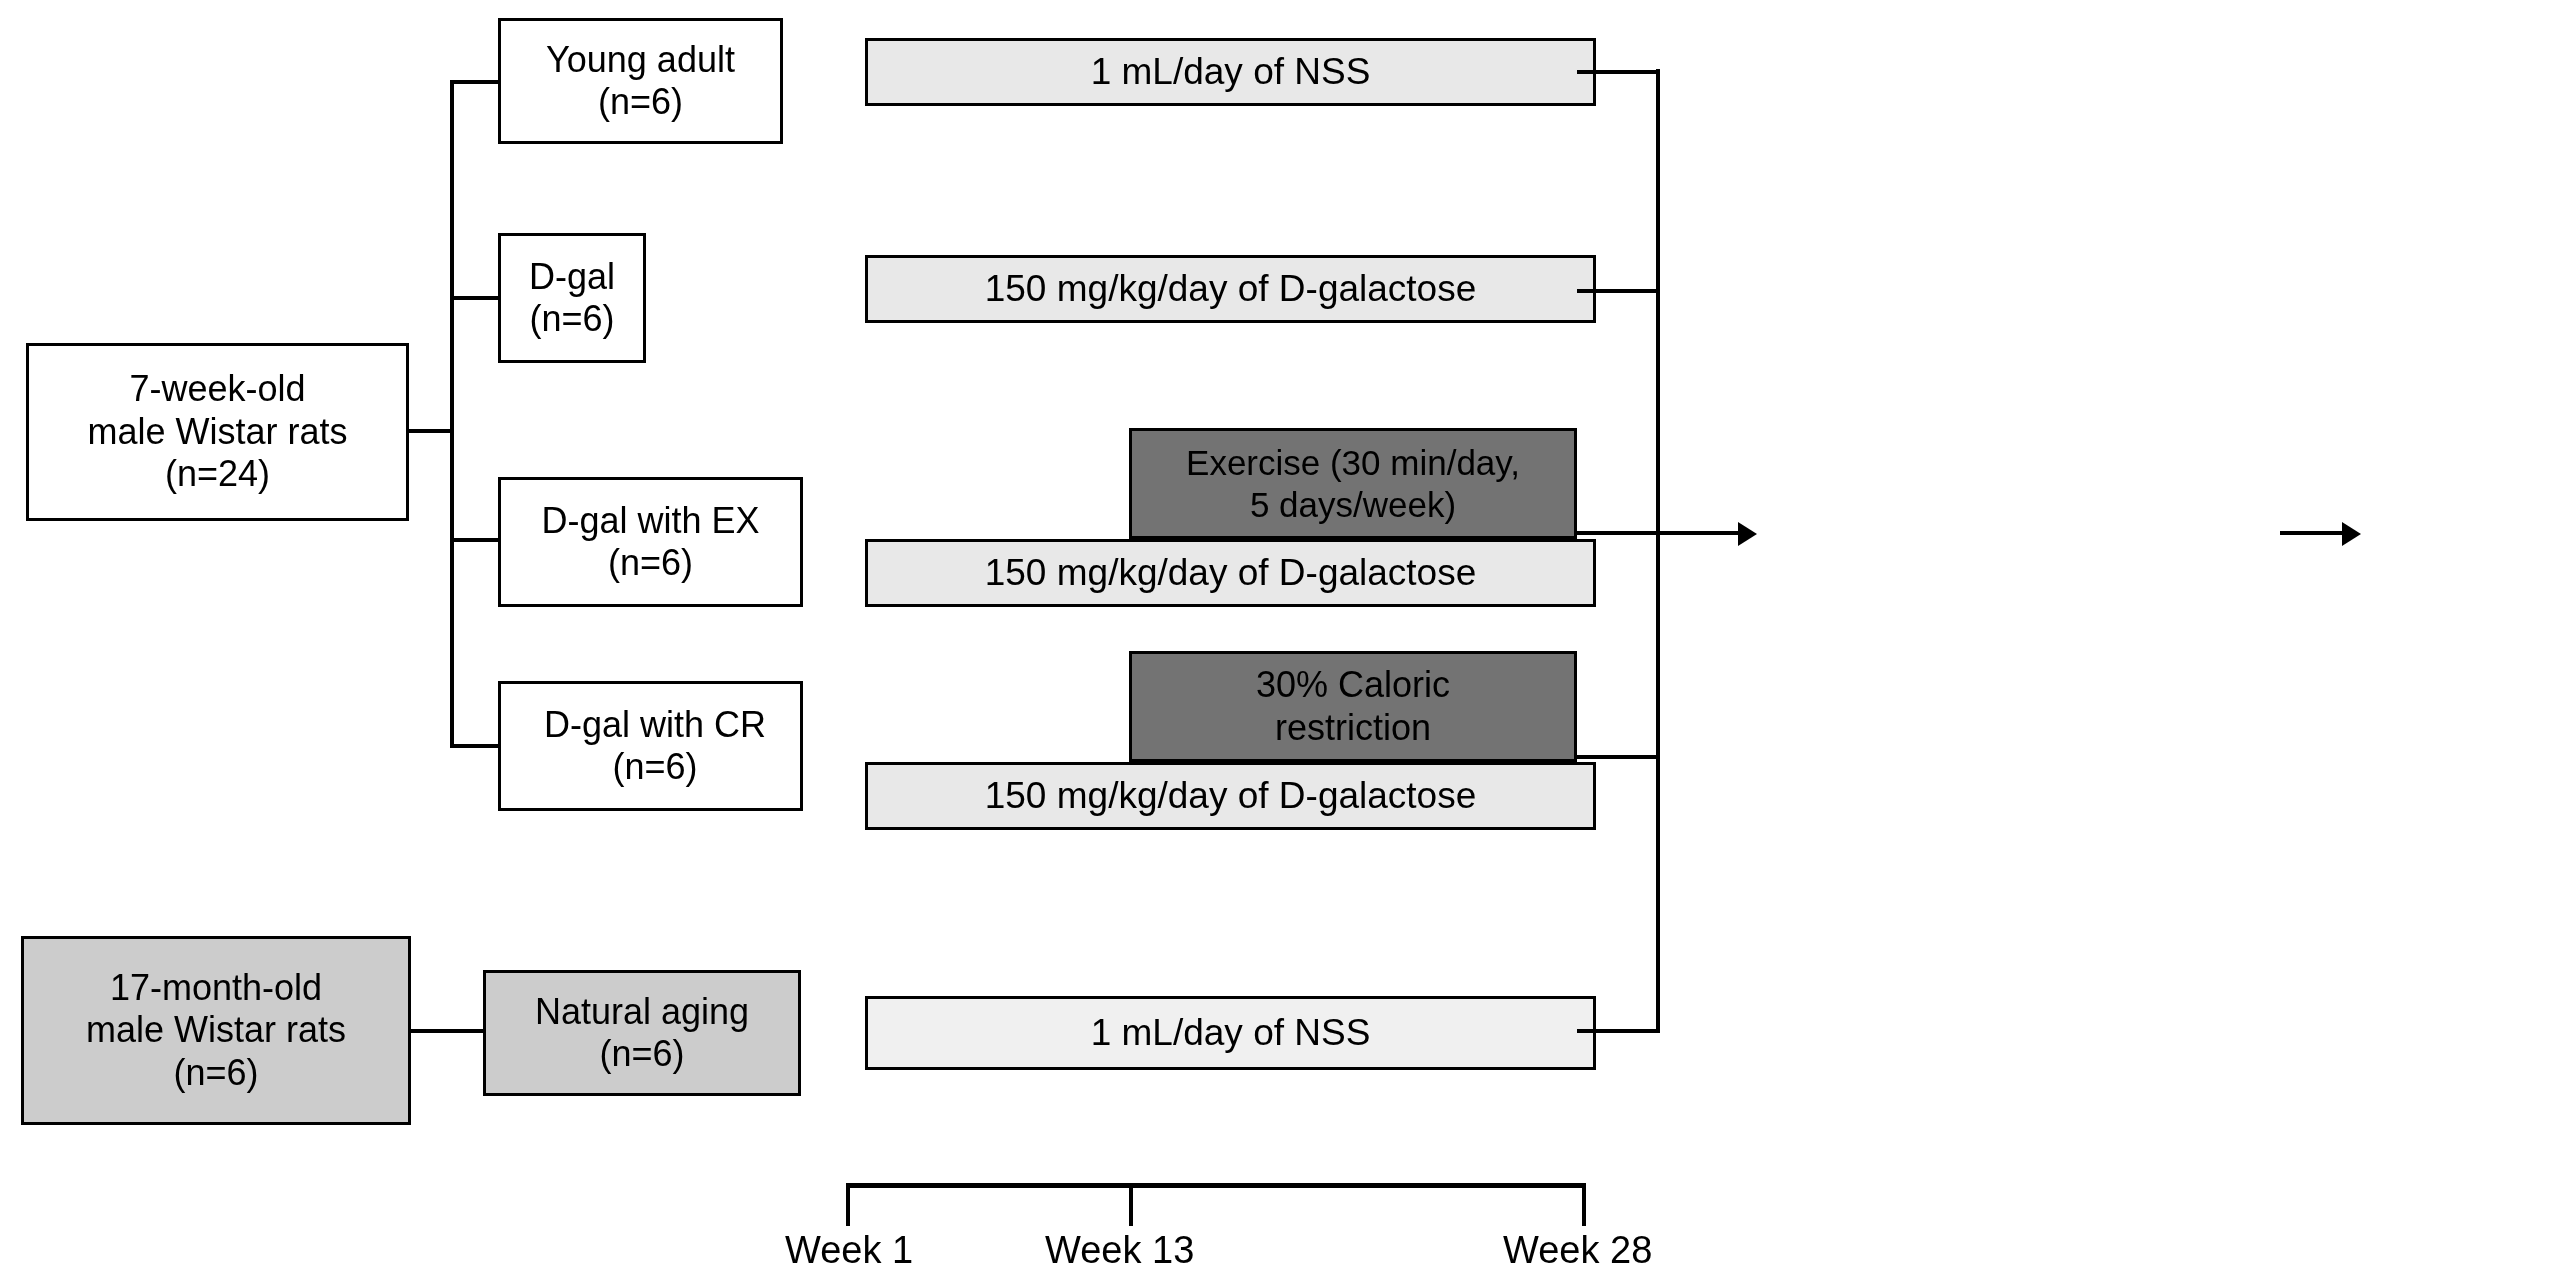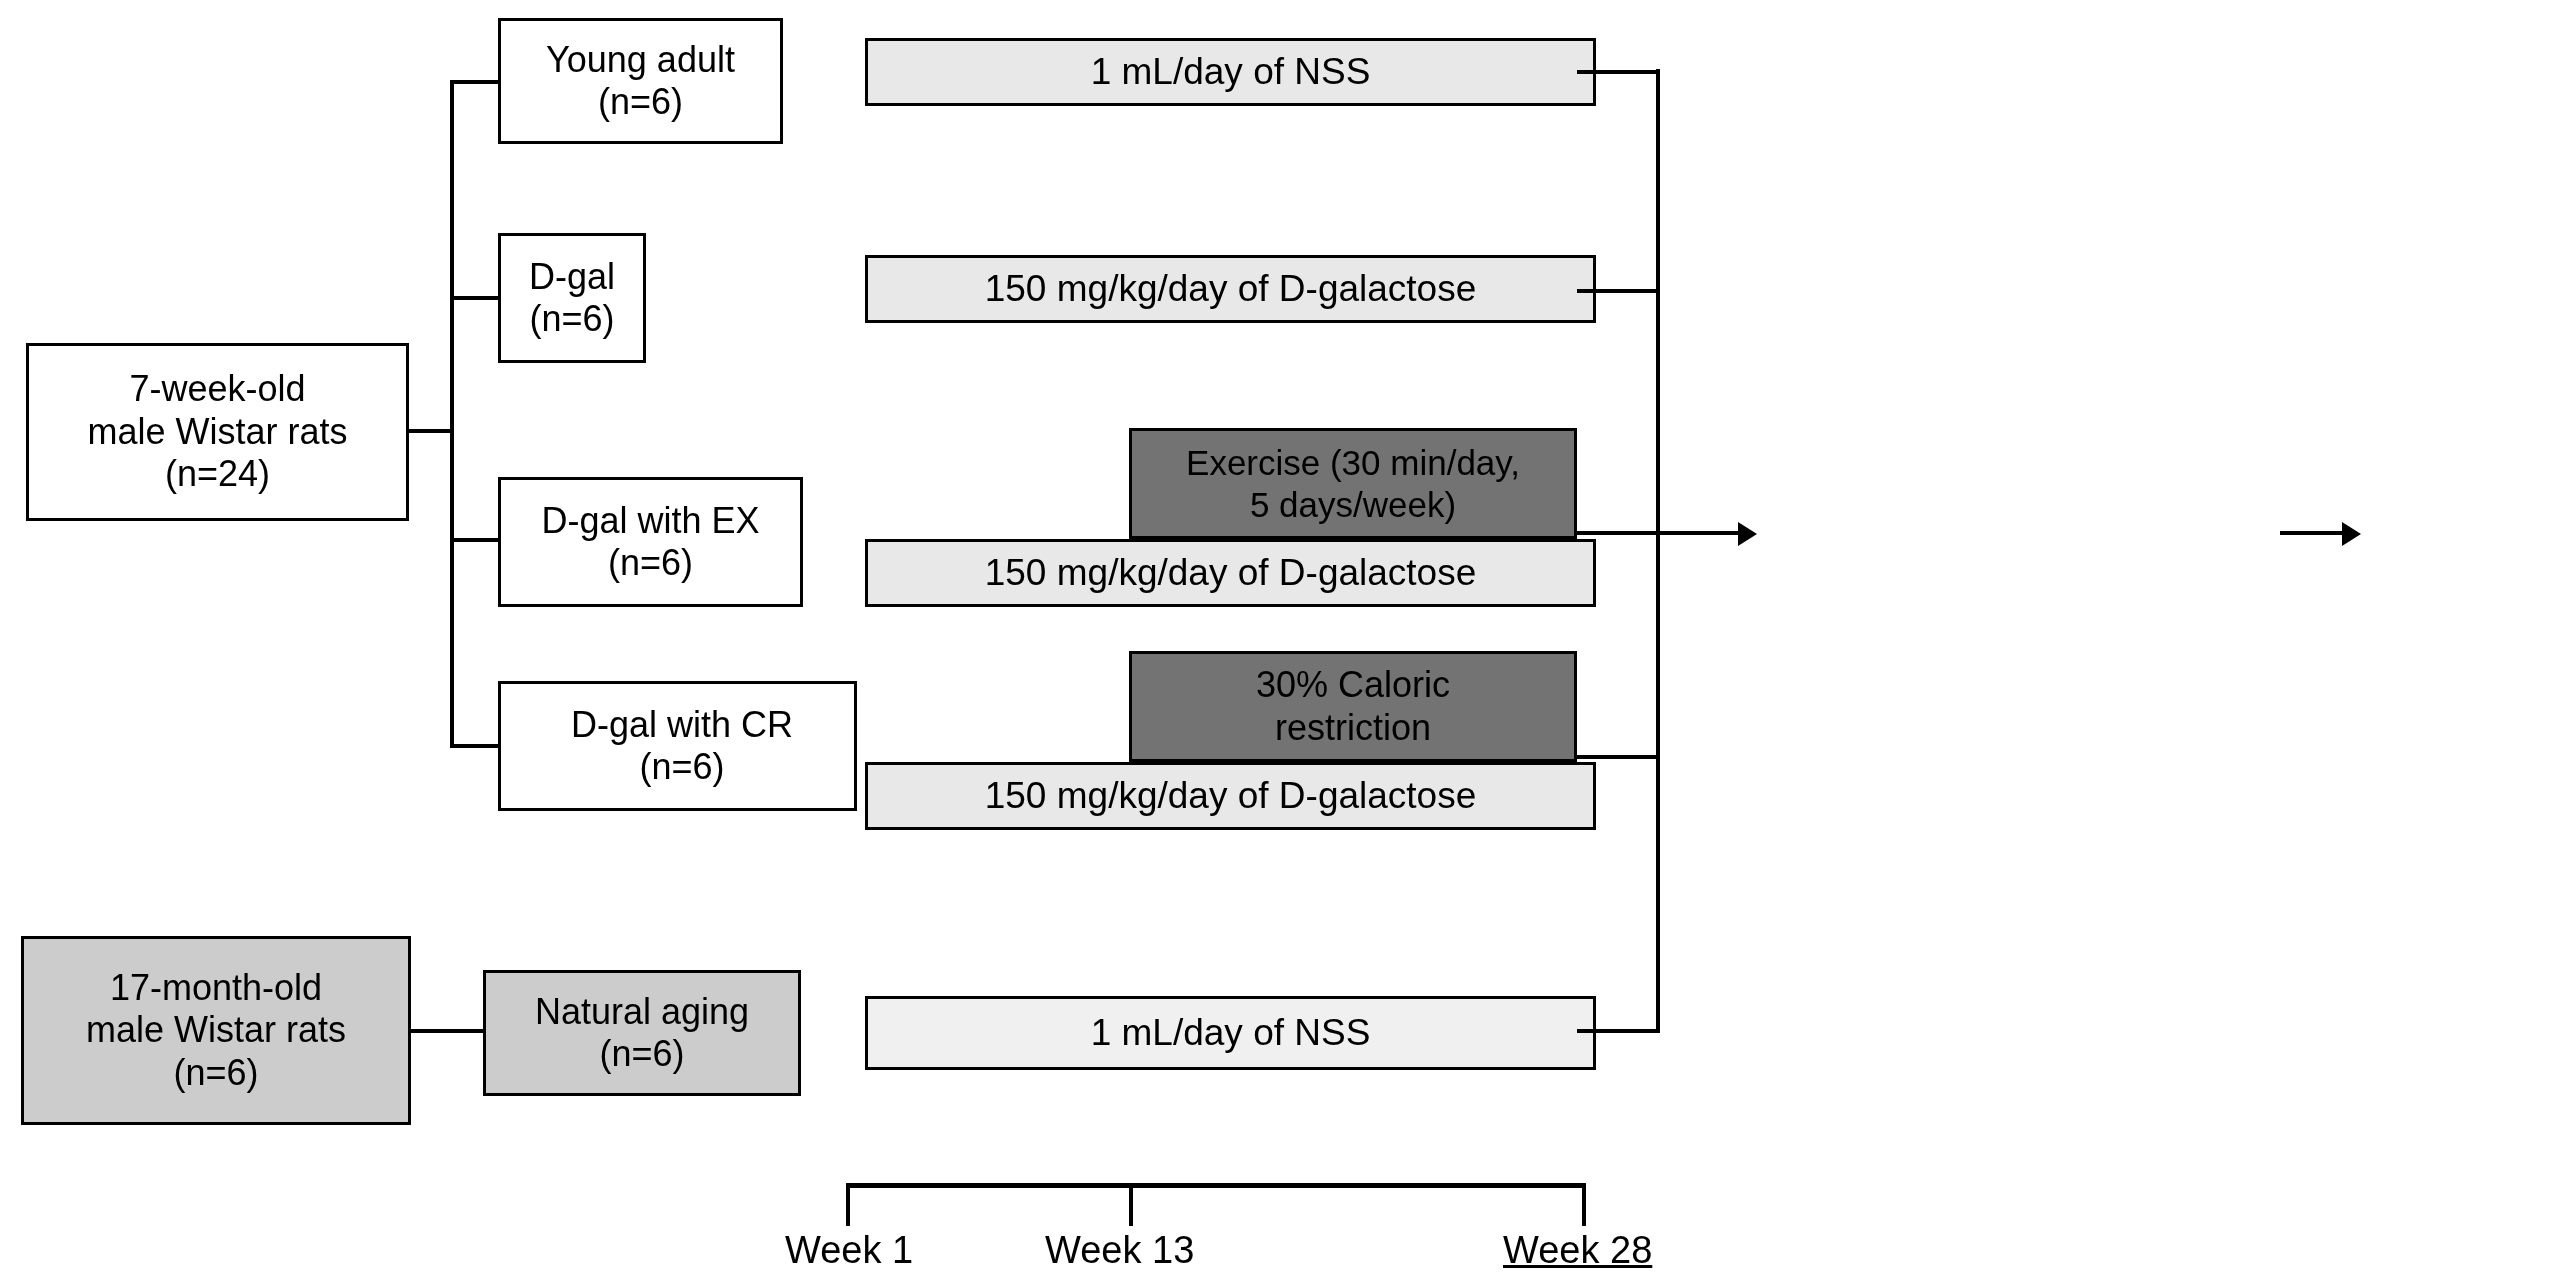--- a/index.html
+++ b/index.html
@@ -109,7 +109,7 @@
   <div class="box" style="left:498px; top:477px; width:305px; height:130px;">D-gal with EX
 (n=6)</div>
 
-  <div class="box" style="left:498px; top:681px; width:359px; height:130px;padding-left:15px;">D-gal with CR
+  <div class="box" style="left:498px; top:681px; width:305px; height:130px;padding-left:15px;">D-gal with CR
 (n=6)</div>
 
   <div class="box shaded-light bar" style="left:846px; top:38px; width:731px; height:68px;">1 mL/day of NSS</div>

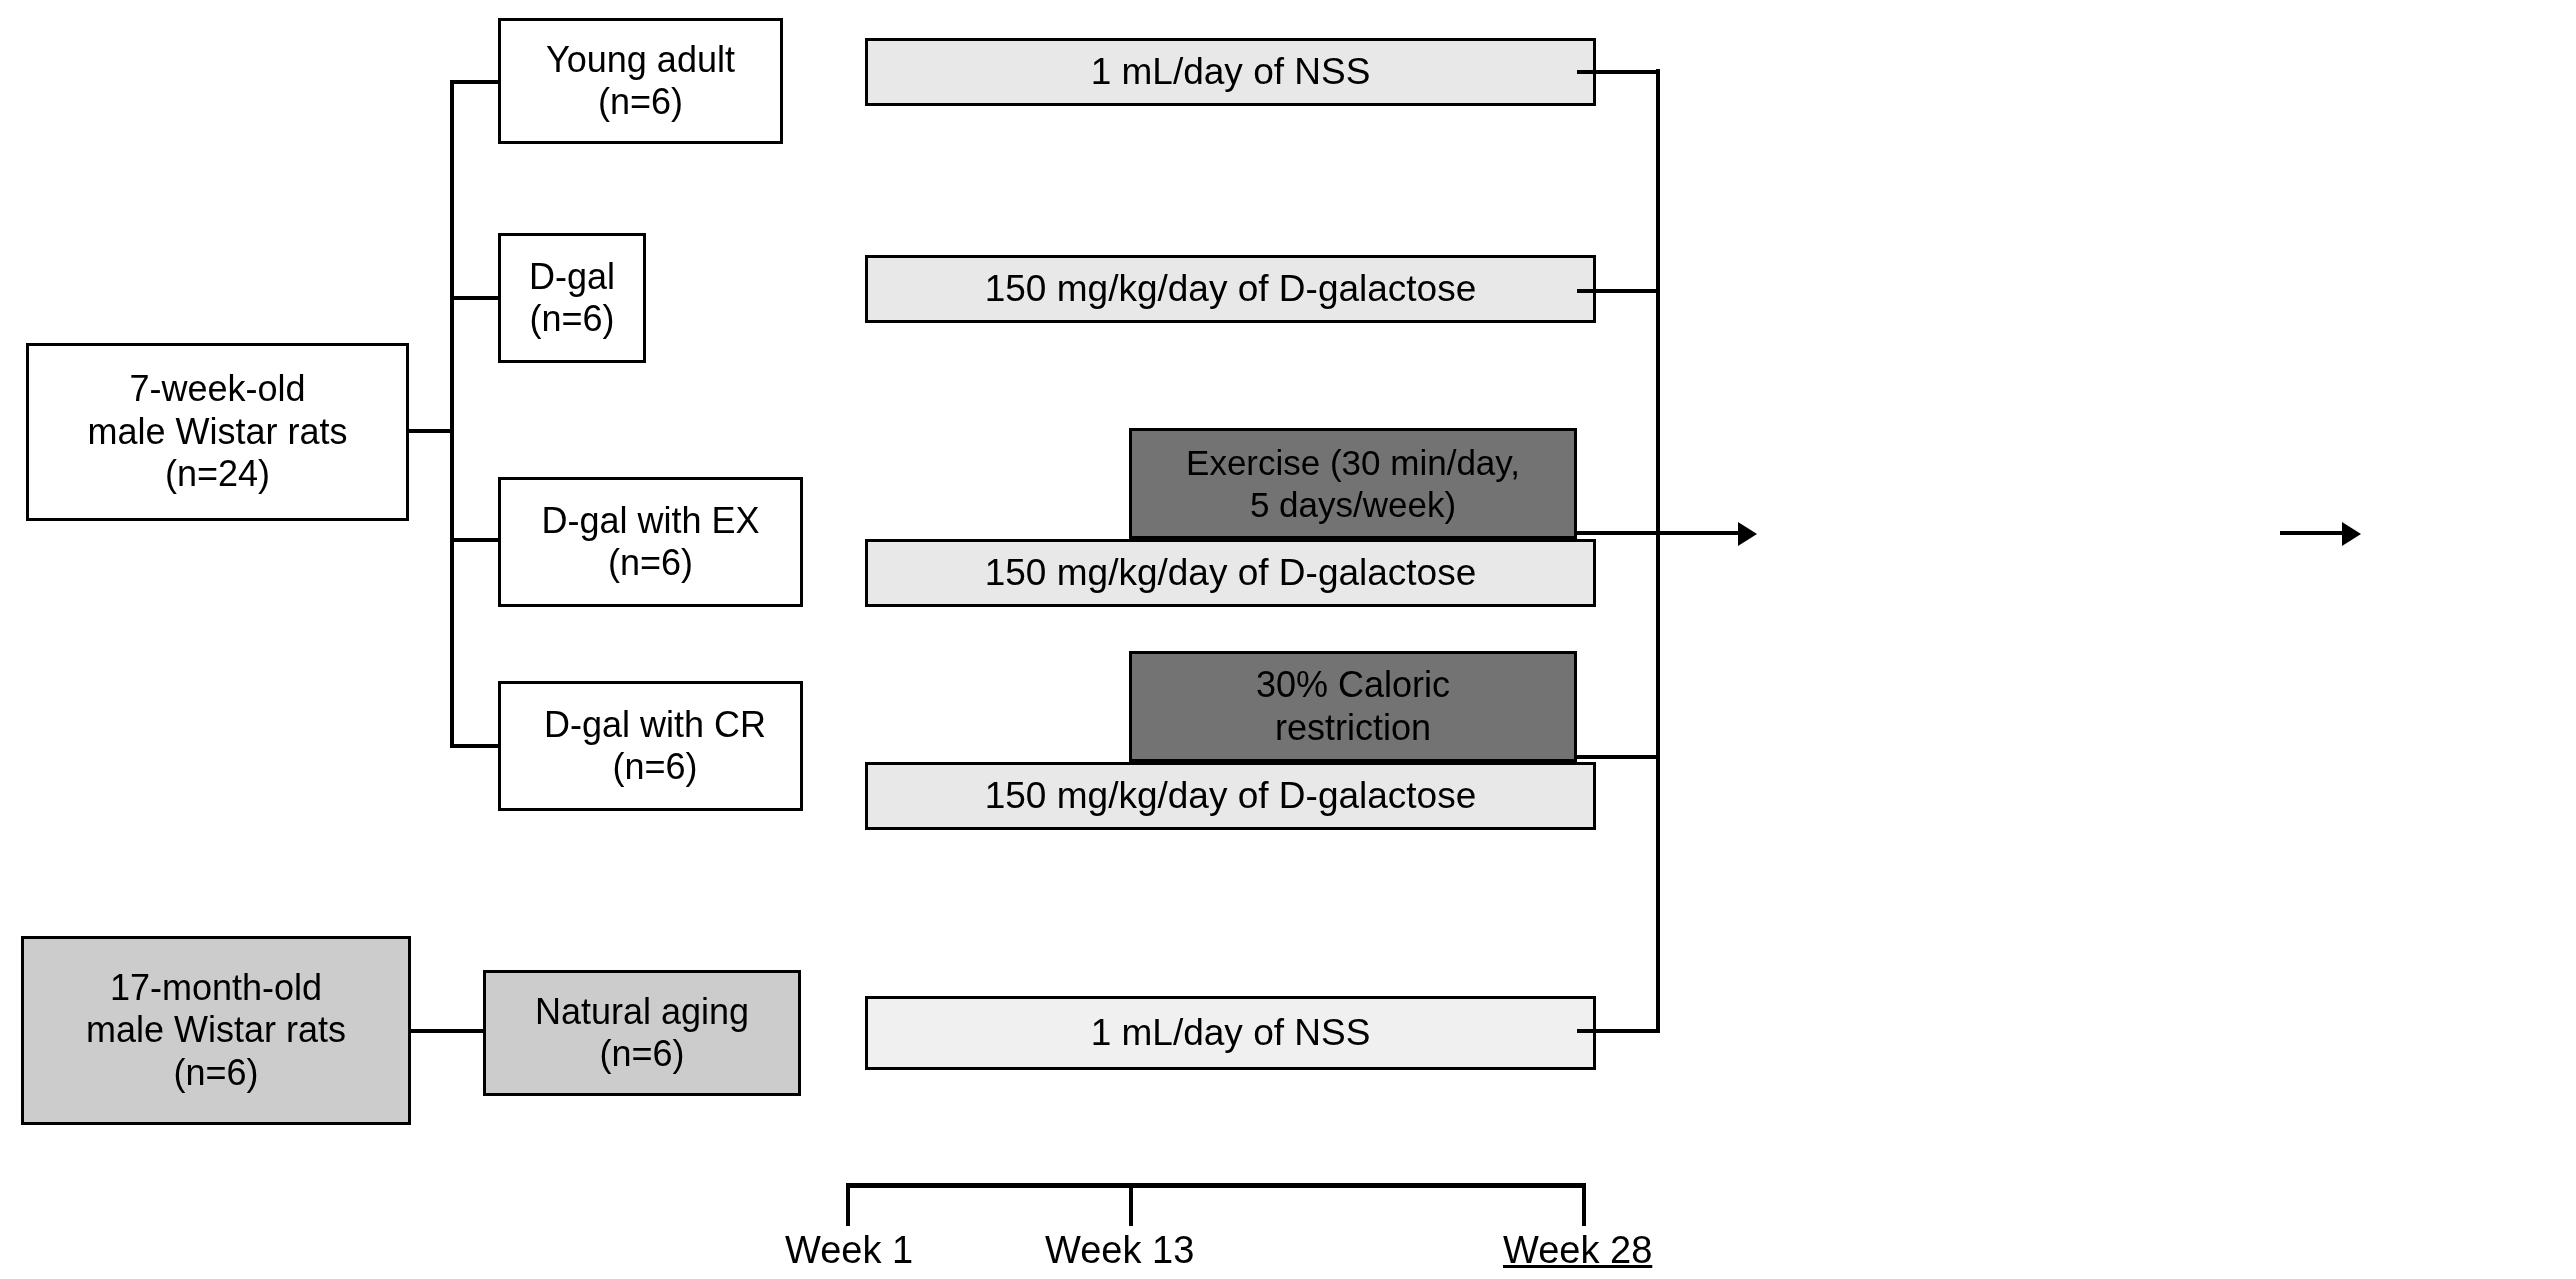--- a/index.html
+++ b/index.html
@@ -159,7 +159,7 @@
 
   <div class="tl-label" style="left:785px; top:1229px;">Week 1</div>
   <div class="tl-label" style="left:1045px; top:1229px;">Week 13</div>
-  <div class="tl-label" style="left:1503px; top:1229px;text-decoration:underline;">Week 28</div>
+  <div class="tl-label" style="left:1503px; top:1229px;">Week 28</div>
 
 </div>
 

